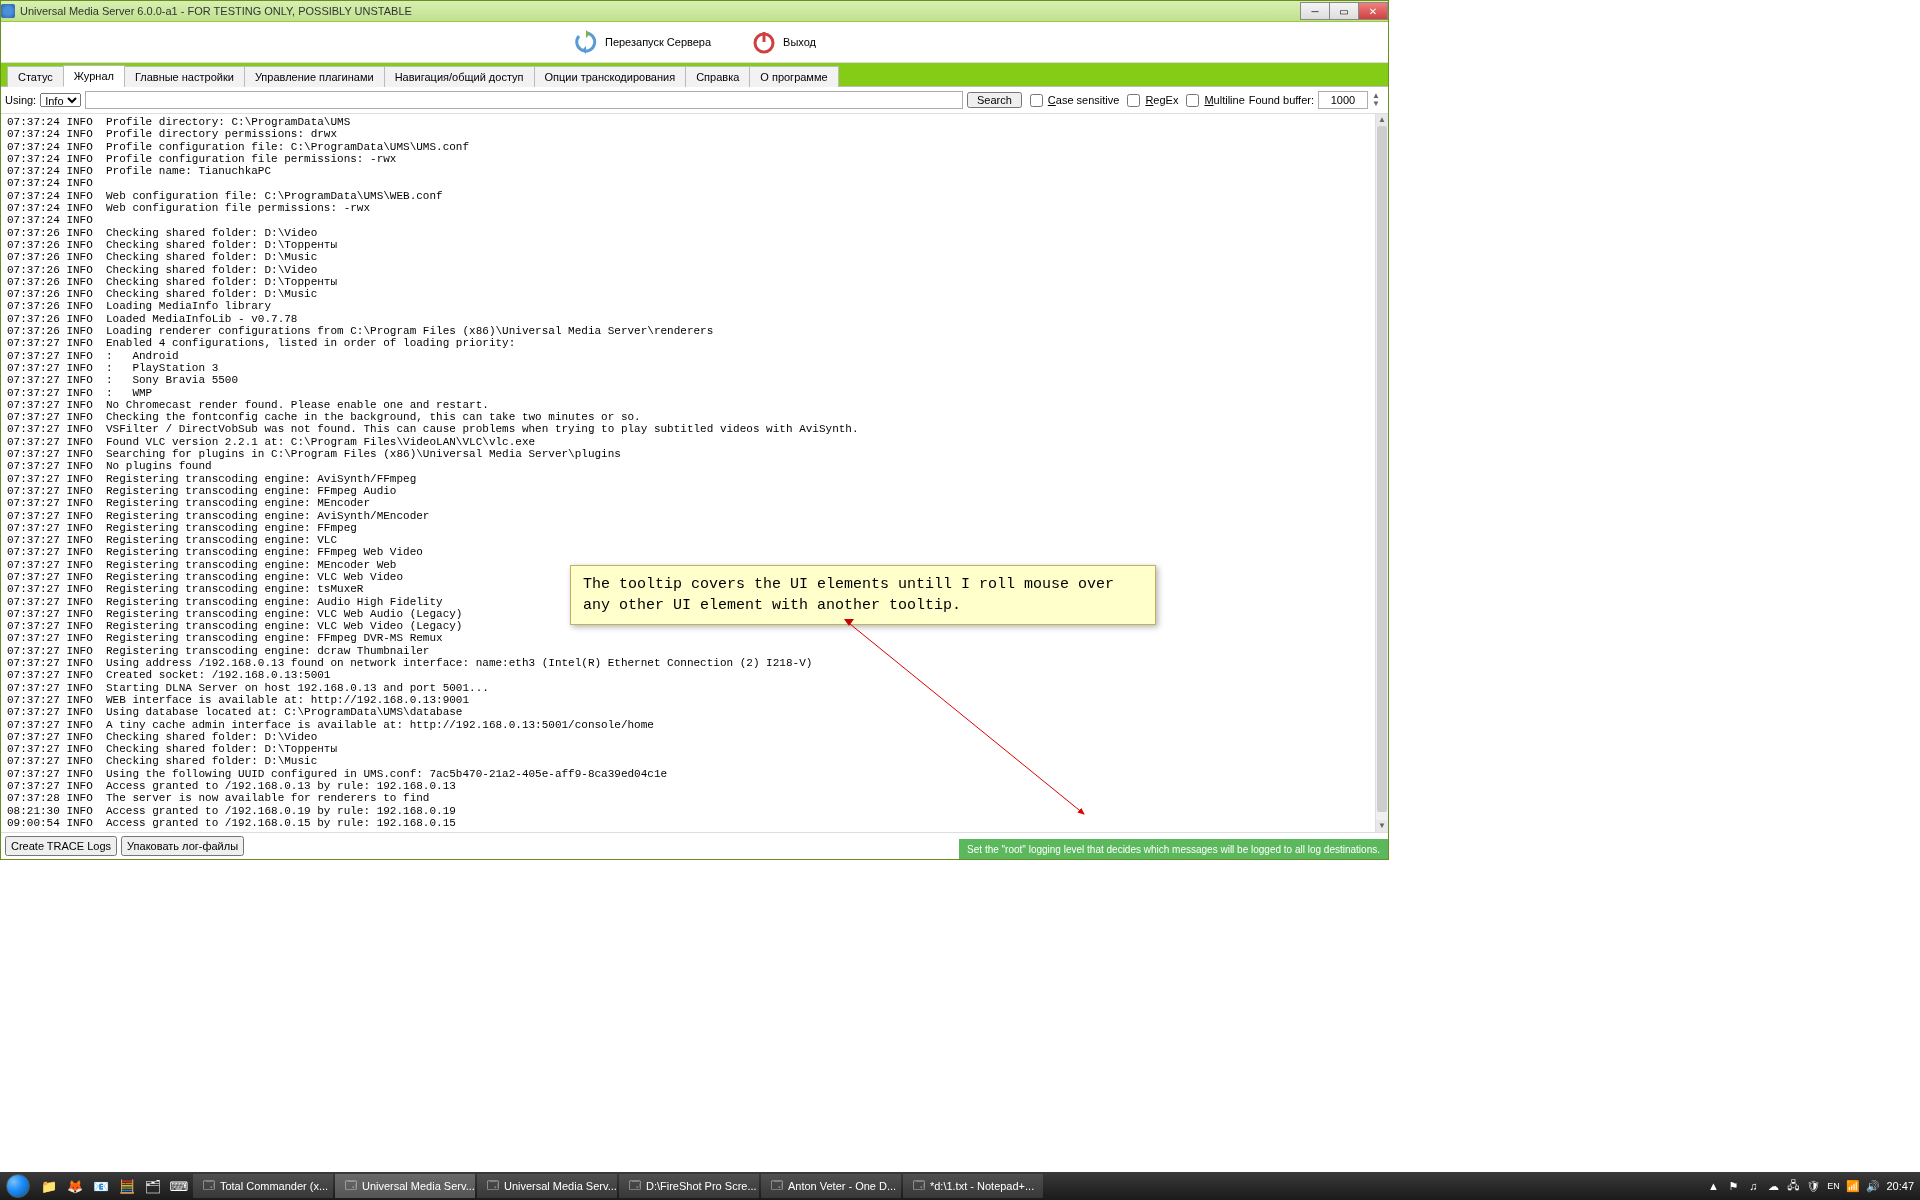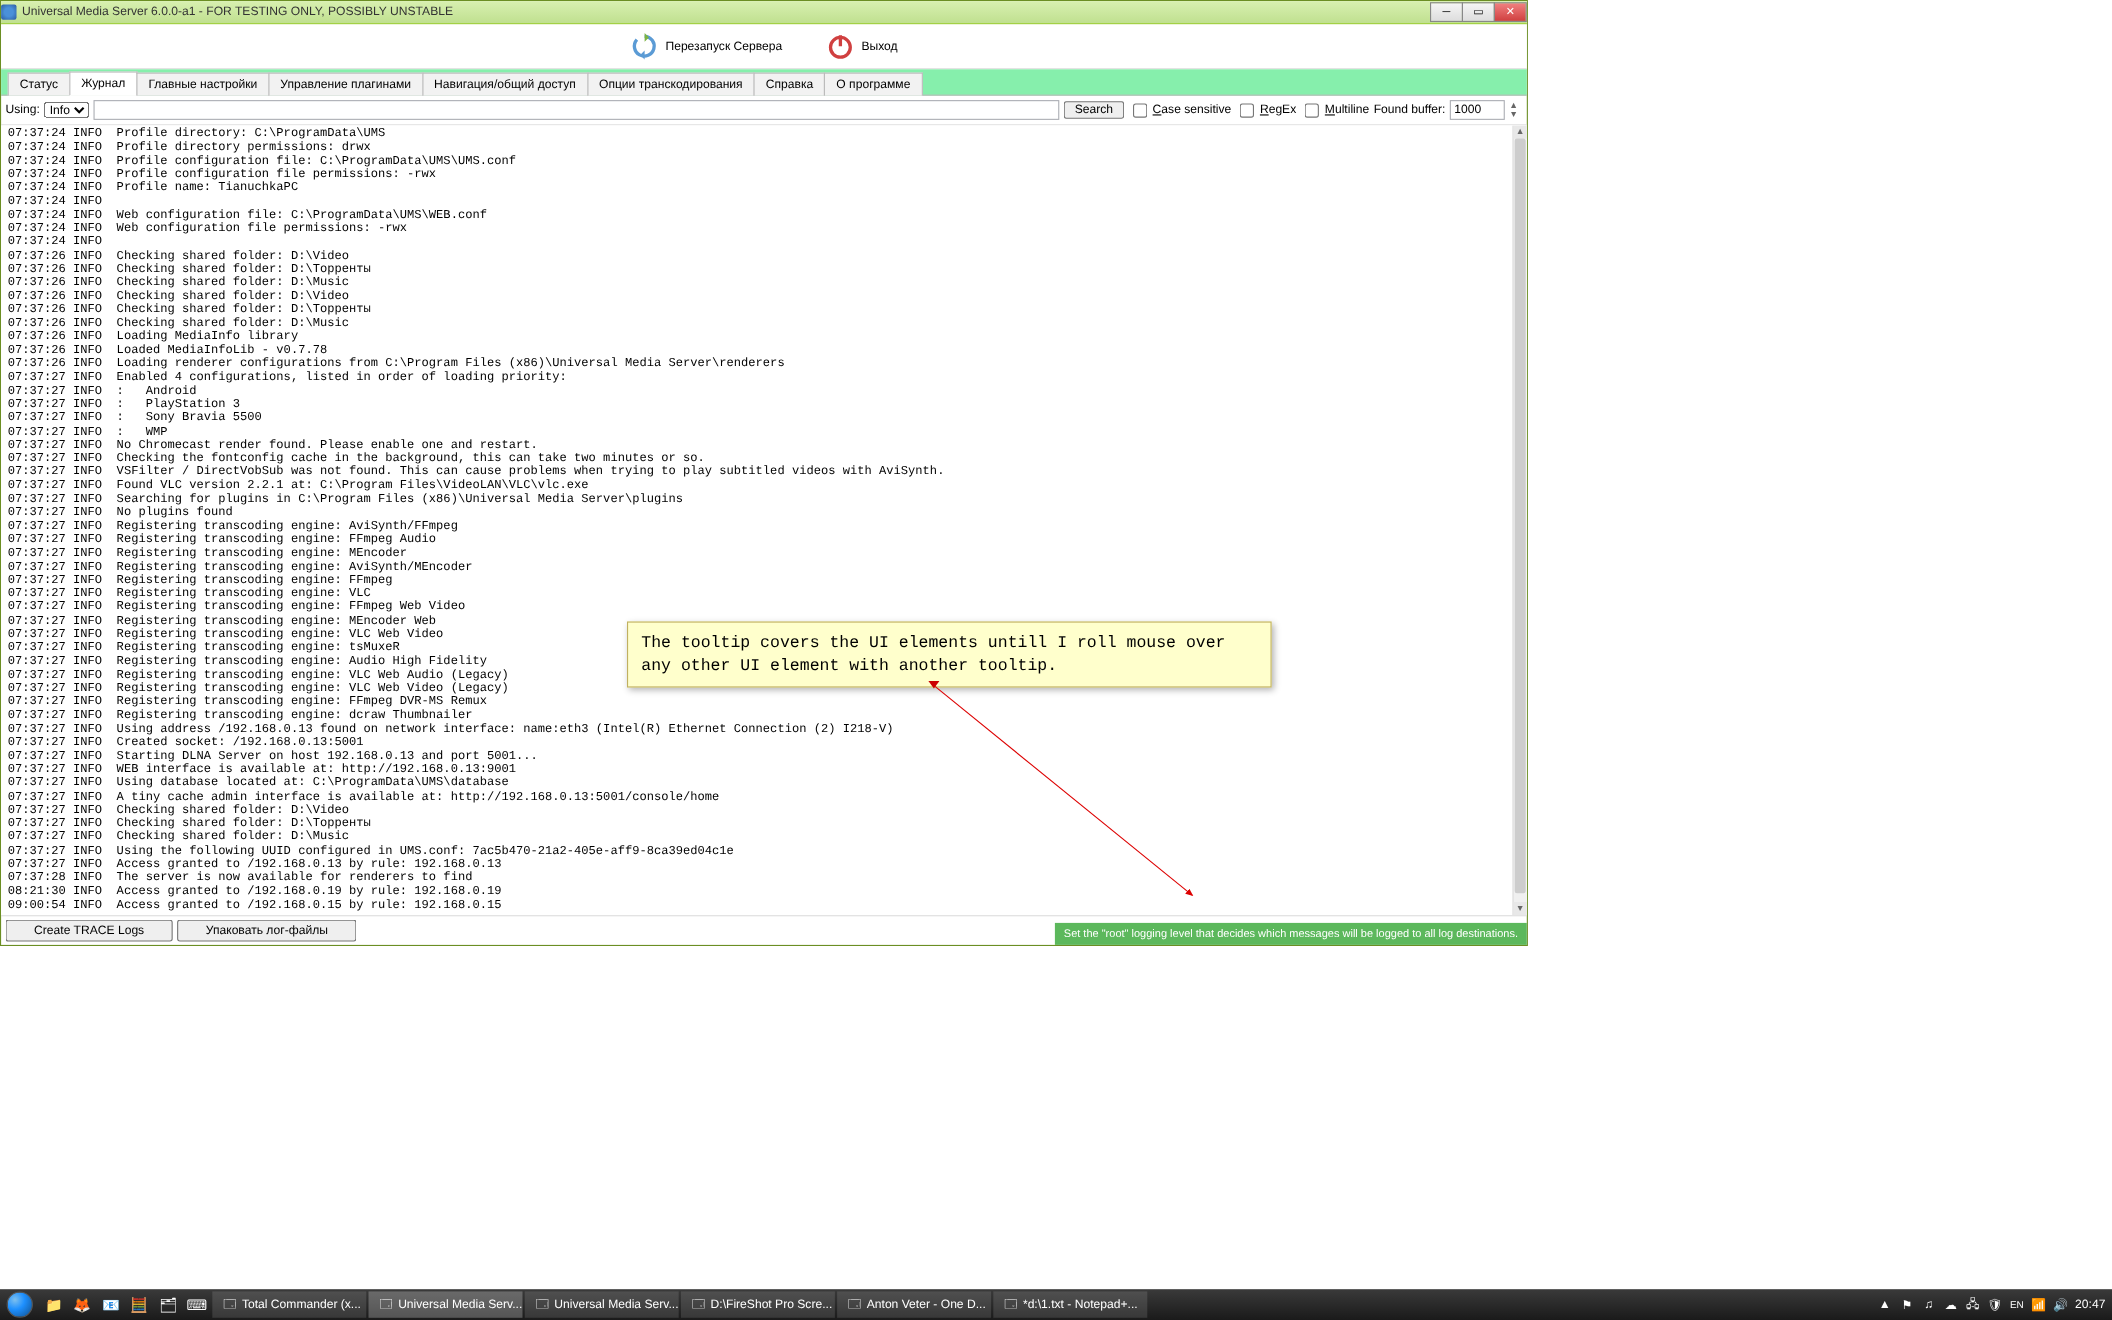--- a/index.html
+++ b/index.html
@@ -13,7 +13,7 @@
 .toolbar{height:40px;display:flex;align-items:center;justify-content:center;gap:40px;background:#fff;border-bottom:1px solid #ddd}
 .toolbar .tbtn{display:flex;align-items:center;gap:6px;cursor:pointer}
 .toolbar .tbtn .ic{width:26px;height:26px;display:flex;align-items:center;justify-content:center}
-.tabs{height:23px;display:flex;align-items:flex-end;padding-left:6px;background:#86efac;border-bottom:1px solid #bbb}
+.tabs{height:23px;display:flex;align-items:flex-end;padding-left:6px;background:#84cc16;border-bottom:1px solid #bbb}
 .tab{padding:4px 10px;border:1px solid #bbb;border-bottom:none;margin-right:-1px;background:#f2f2f2;font-size:11px;position:relative;top:1px}
 .tab.active{background:#fff;border-bottom:1px solid #fff}
 .filterbar{height:22px;display:flex;align-items:center;padding:2px 4px;gap:4px;border-bottom:1px solid #ddd}

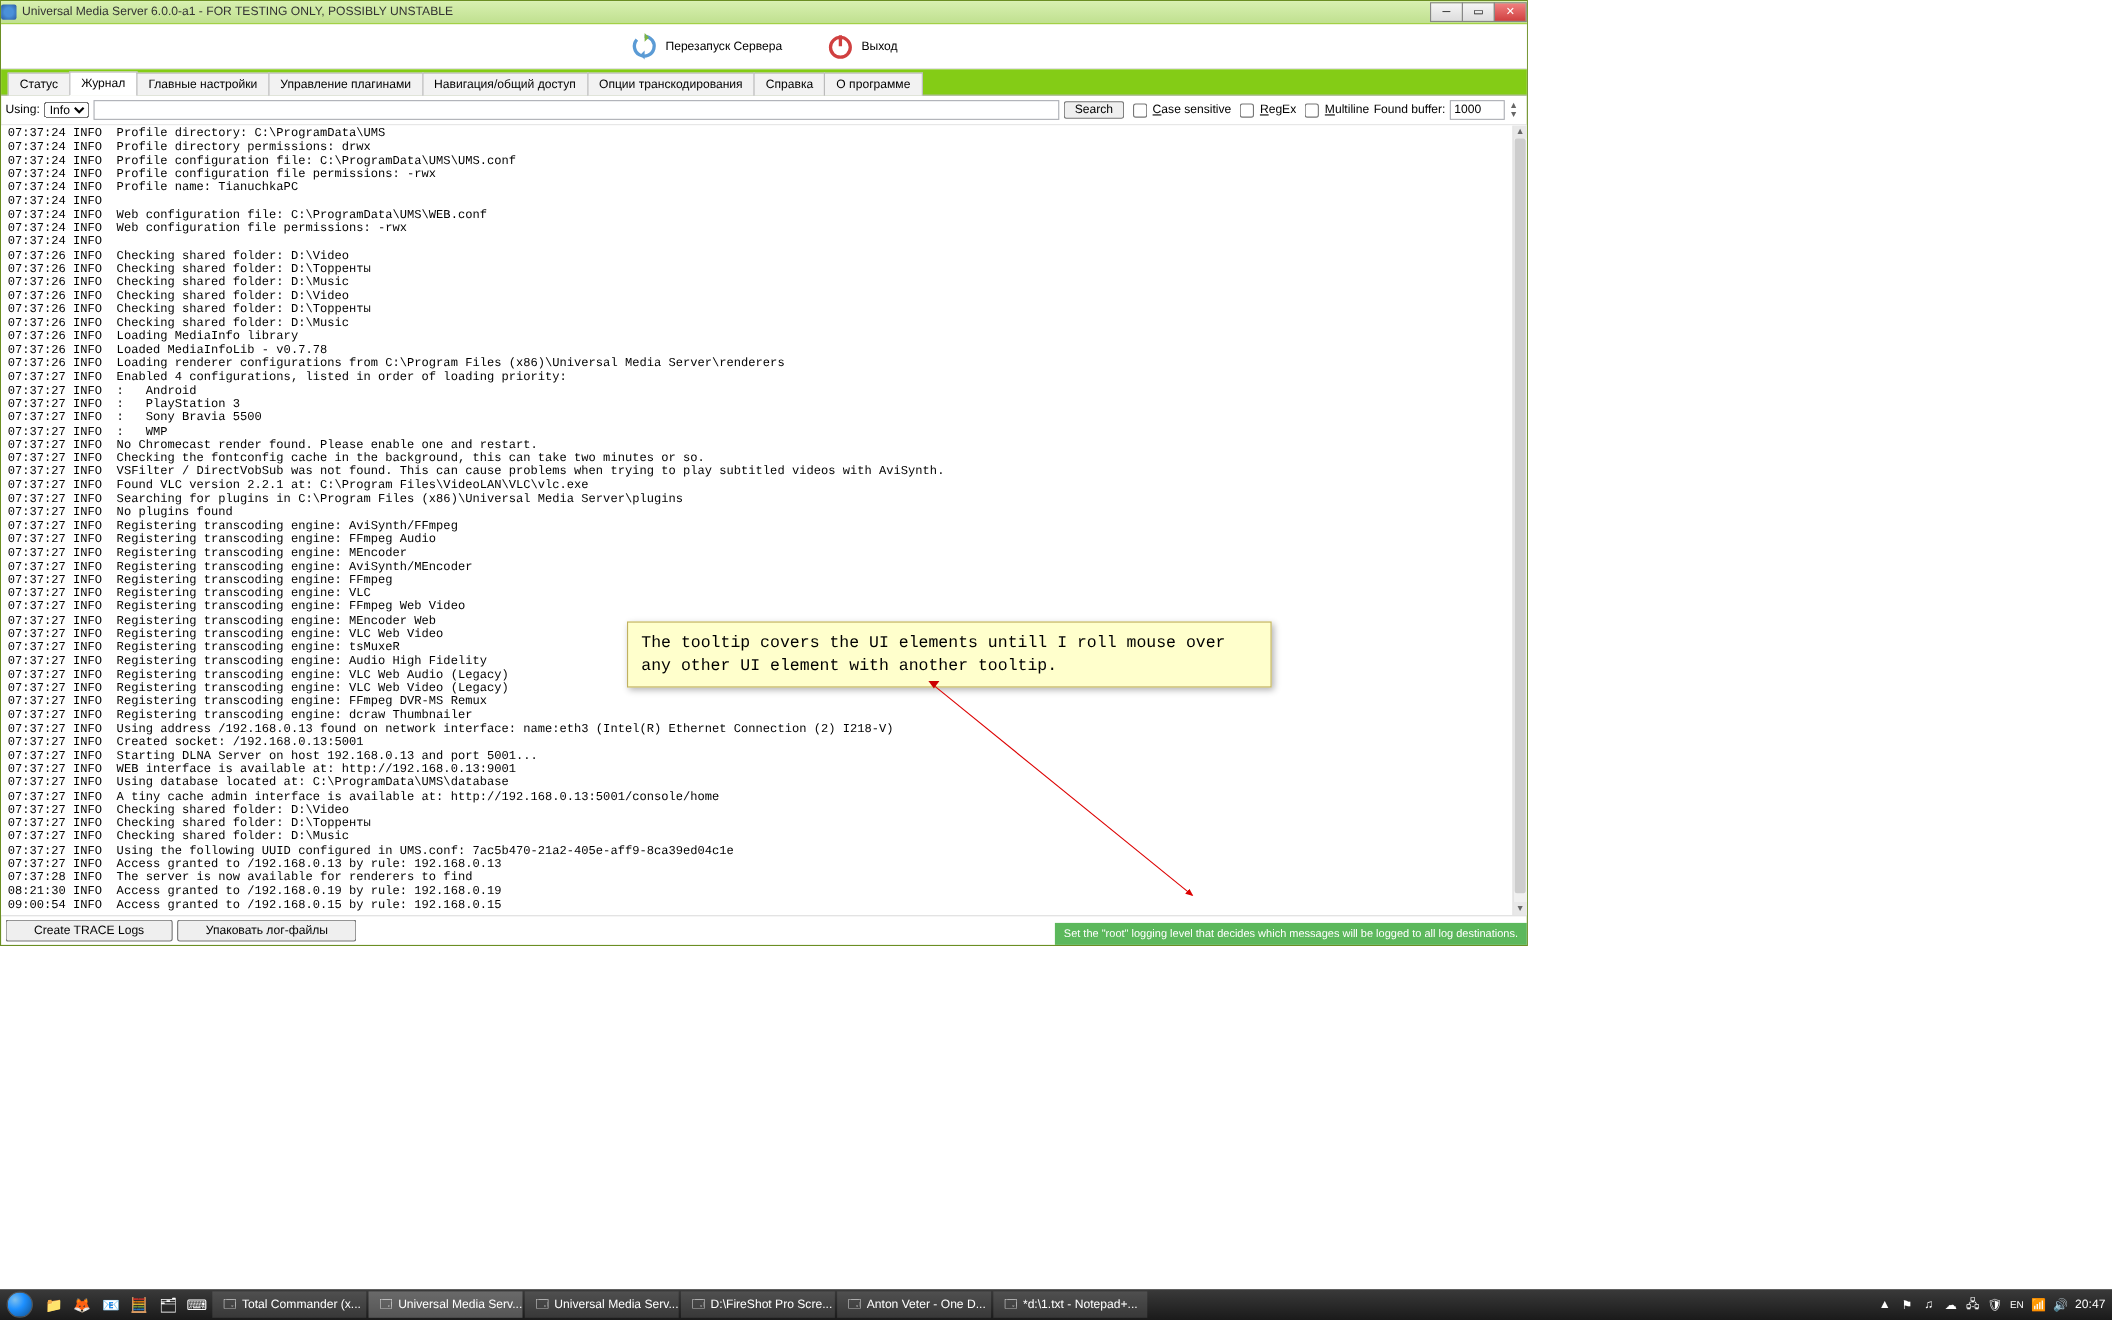--- a/index.html
+++ b/index.html
@@ -112,7 +112,7 @@
         <span><span class="underline">M</span>ultiline</span>
       </span>
     <label>Found buffer:</label>
-    <input type="text" style="width: 42px; text-align: left;" value="1000">
+    <input type="text" style="width: 42px; text-align: center;" value="1000">
     <span style="width:12px;font-size:8px;line-height:8px;color:#666">▲<br>▼</span>
   </div>
 

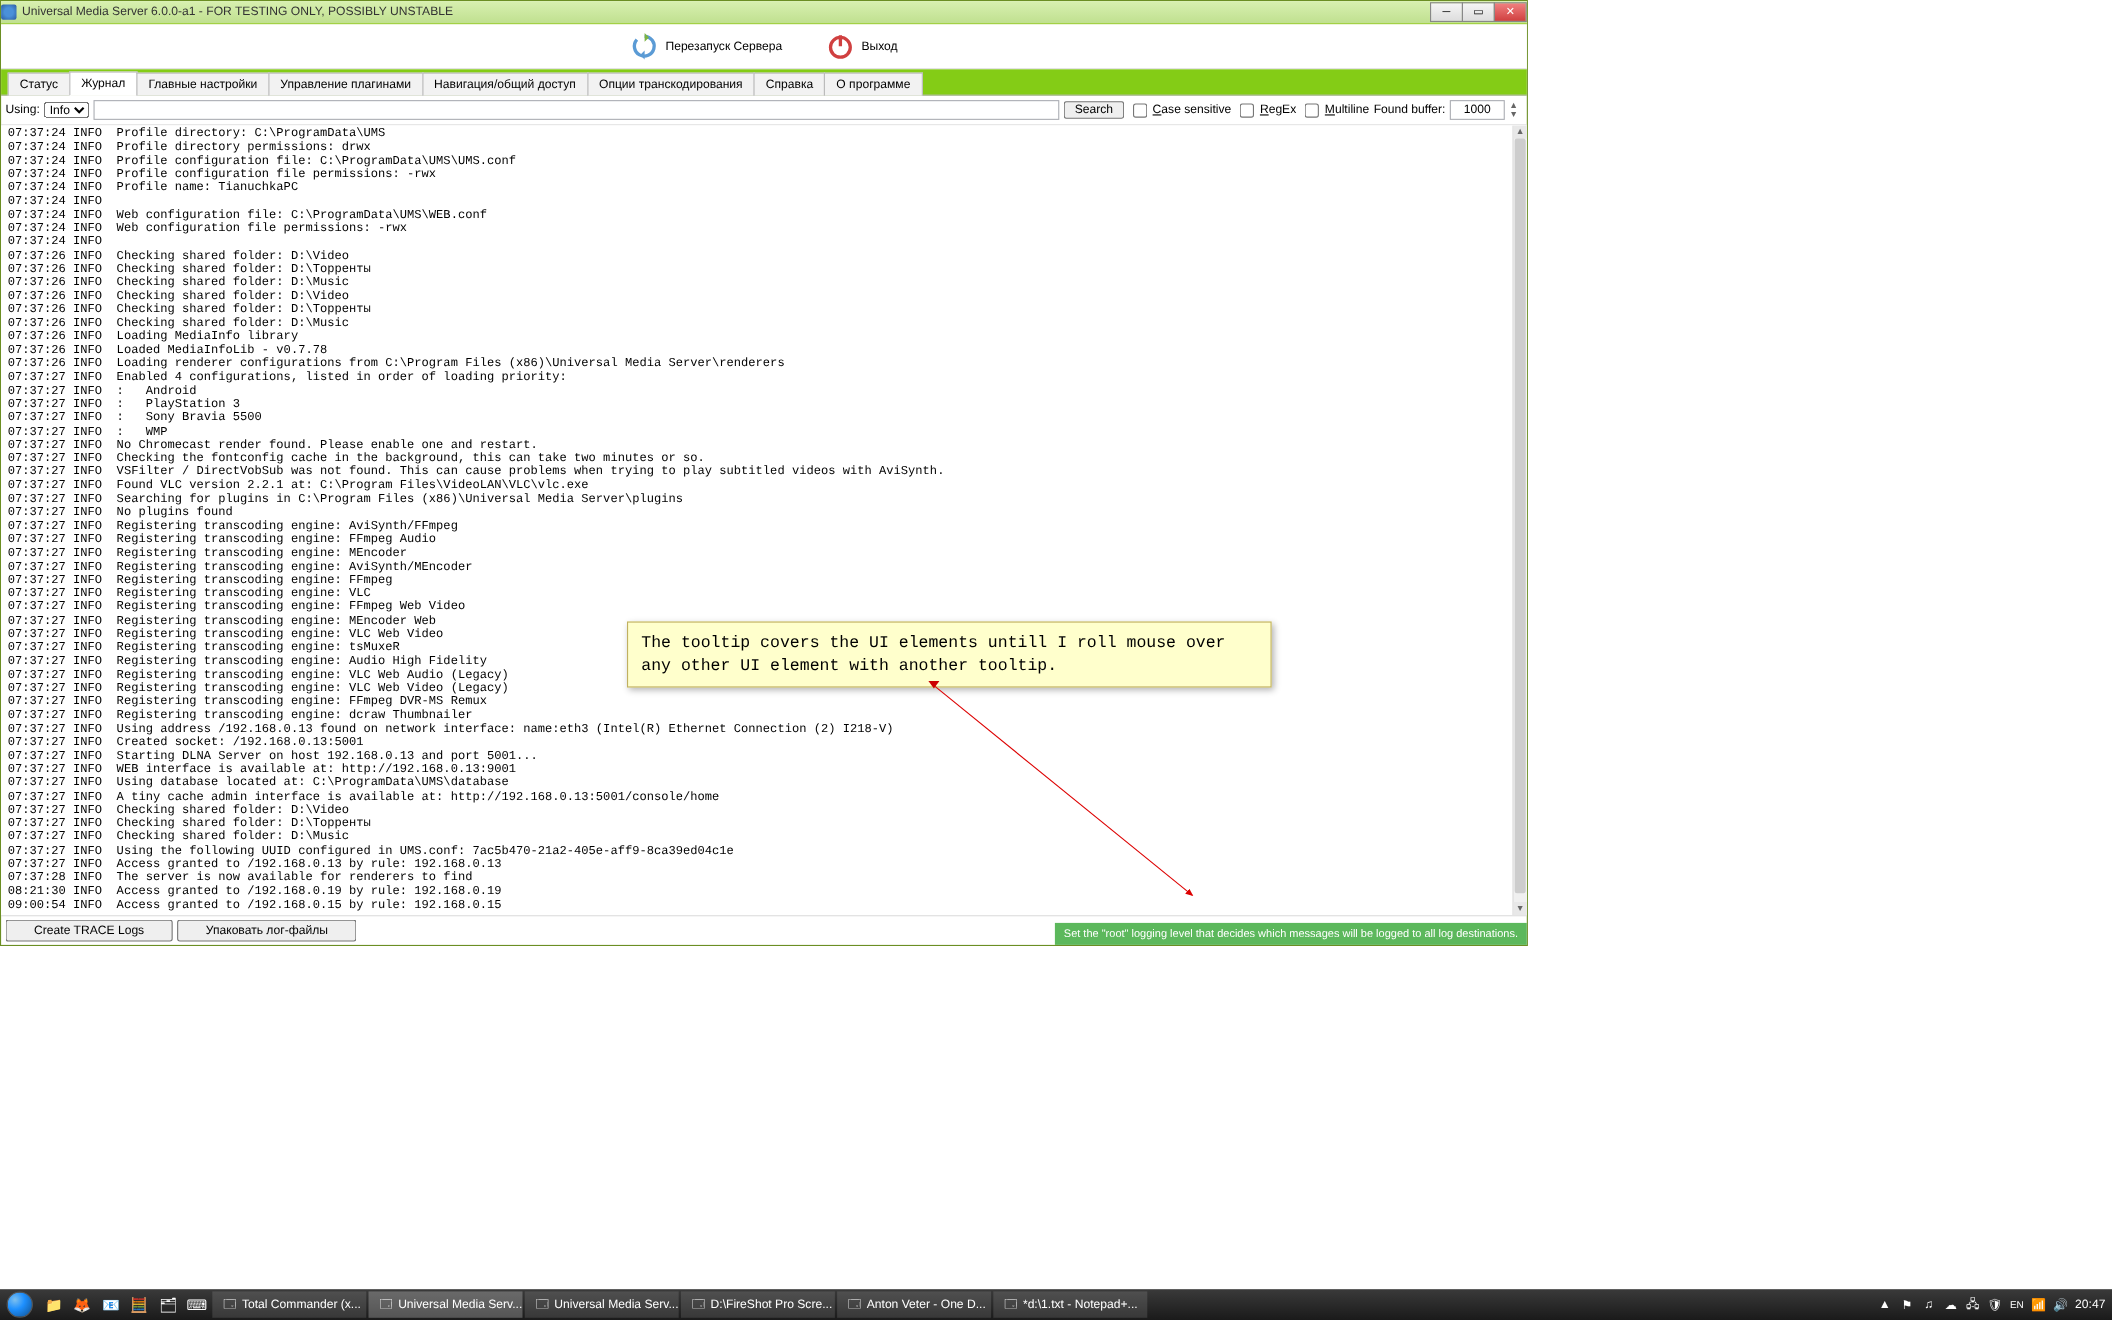--- a/index.html
+++ b/index.html
@@ -31,7 +31,7 @@
 .scrollbar .arr.up{top:0}
 .scrollbar .arr.dn{bottom:0}
 .bottombar{height:22px;display:flex;align-items:center;padding:2px 4px;gap:4px;border-top:1px solid #ddd;position:relative}
-.bottombar button{font-size:11px;height:20px;padding:0 24px}
+.bottombar button{font-size:11px;height:20px;padding:0 4px}
 .greentip{position:absolute;right:0;bottom:0;height:20px;background:#5cb85c;color:#fff;font-size:10px;padding:0 8px;display:flex;align-items:center}
 .annotation{position:absolute;left:570px;top:565px;width:560px;background:#ffffcc;border:1px solid #c0b060;padding:8px 12px;font-size:15px;font-family:Liberation Mono, monospace;line-height:1.4;box-shadow:2px 2px 6px rgba(0,0,0,.3)}
 .annot-triangle{position:absolute;left:844px;top:619px;width:0;height:0;border-left:5px solid transparent;border-right:5px solid transparent;border-top:7px solid #c00}

